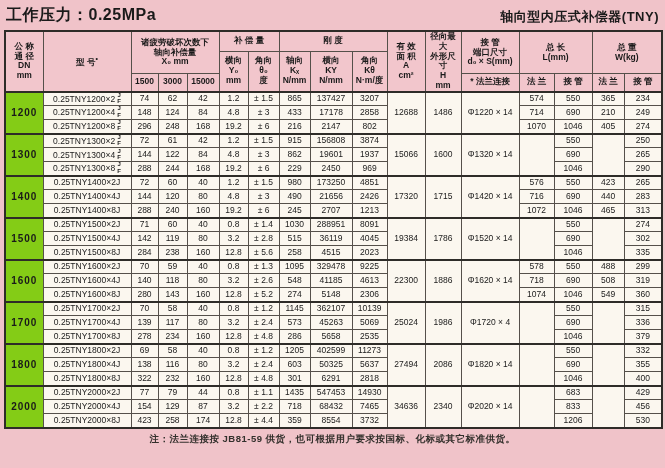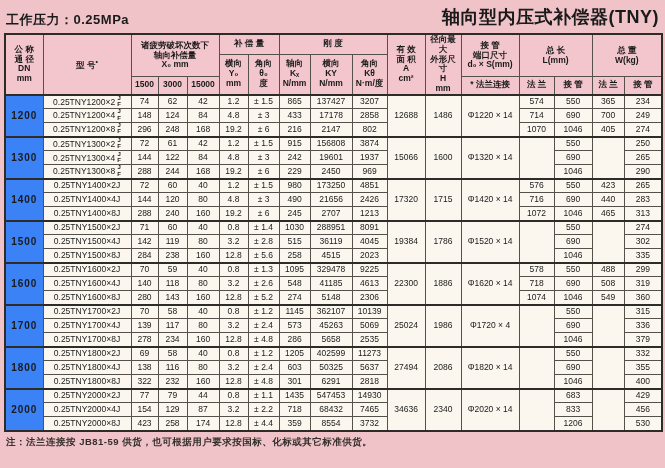--- a/index.html
+++ b/index.html
@@ -16,7 +16,7 @@
     display:flex; justify-content:space-between; align-items:flex-end;
     padding:3px 2px 4px 2px;
   }
-  .title-left  { font-size:13px; font-weight:bold; letter-spacing:.5px; }
+  .title-left  { font-size:16px; font-weight:bold; letter-spacing:.5px; }
   .title-right { font-size:18px; font-weight:bold; letter-spacing:.5px; }
   table.spec {
     border-collapse:collapse; table-layout:fixed;

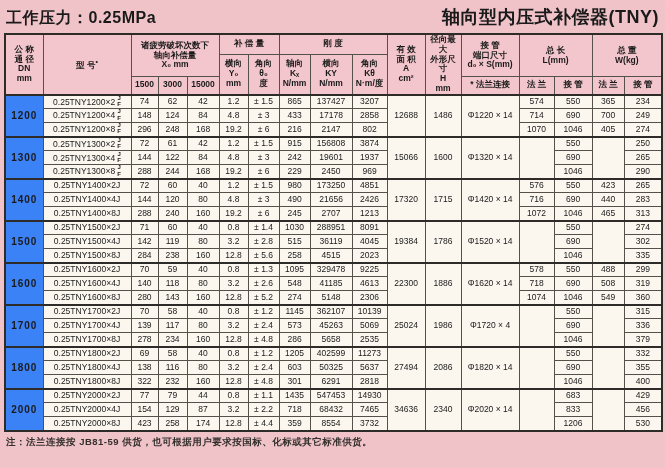--- a/index.html
+++ b/index.html
@@ -17,7 +17,7 @@
     padding:3px 2px 4px 2px;
   }
   .title-left  { font-size:16px; font-weight:bold; letter-spacing:.5px; }
-  .title-right { font-size:18px; font-weight:bold; letter-spacing:.5px; }
+  .title-right { font-size:13px; font-weight:bold; letter-spacing:.5px; }
   table.spec {
     border-collapse:collapse; table-layout:fixed;
     width:657px; background:#fbf7ef;

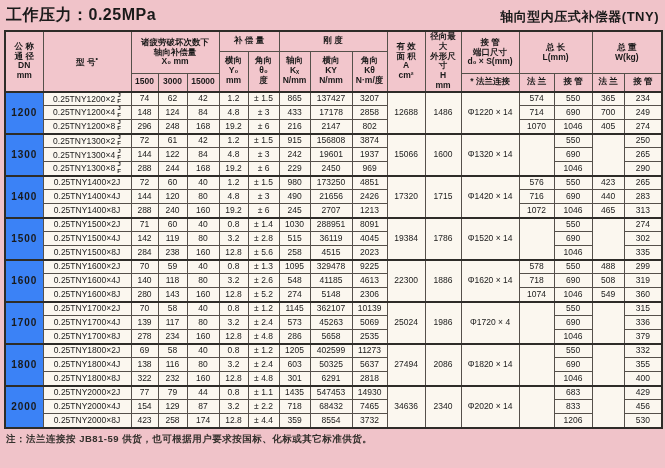--- a/index.html
+++ b/index.html
@@ -38,7 +38,7 @@
   thead tr:first-child th { height:20px; }
   tbody td { height:14px; background:#fbf7ef; white-space:nowrap; }
   td.pink {
-    background:#3b82f6; font-weight:bold; font-size:10px; letter-spacing:1px;
+    background:#84cc16; font-weight:bold; font-size:10px; letter-spacing:1px;
   }
   td.model { font-size:8.5px;margin-left:32px; }
   tr.gstart td { border-top:2px solid #2e2c28; }

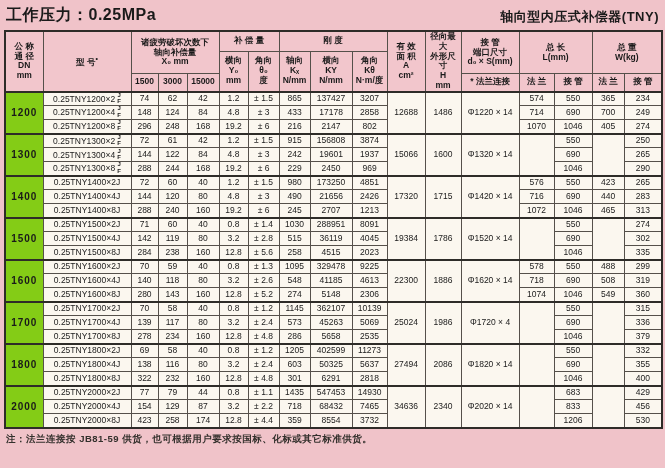--- a/index.html
+++ b/index.html
@@ -176,7 +176,7 @@
           <td>2858</td>
           <td>714</td>
           <td>690</td>
-          <td>700</td>
+          <td>210</td>
           <td>249</td>
         </tr>
         <tr>

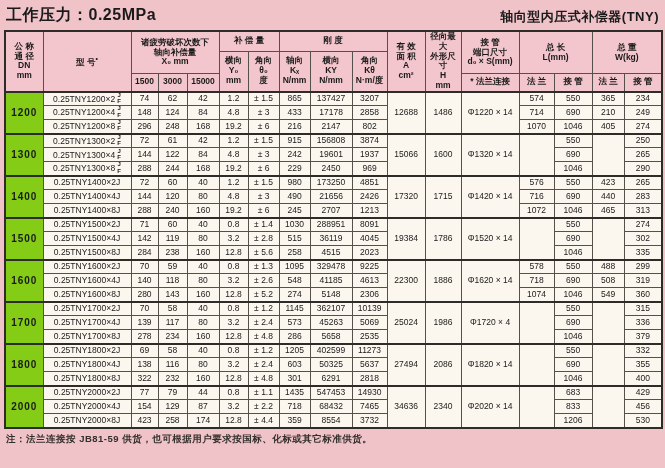--- a/index.html
+++ b/index.html
@@ -229,7 +229,7 @@
           <td>84</td>
           <td>4.8</td>
           <td>± 3</td>
-          <td>242</td>
+          <td>862</td>
           <td>19601</td>
           <td>1937</td>
           <td>690</td>

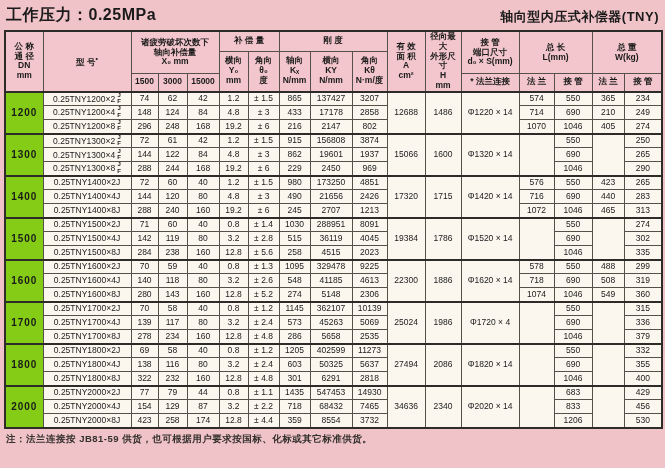--- a/index.html
+++ b/index.html
@@ -50,7 +50,7 @@
   sup.mark { font-size:7px; }
   .footnote {
     font-size:9.5px; font-weight:bold; color:#33302c;
-    padding:4px 2px 0 2px; letter-spacing:.5px;
+    padding:4px 2px 0 2px; letter-spacing:.5px;text-align:center;
   }
 </style>
 </head>

